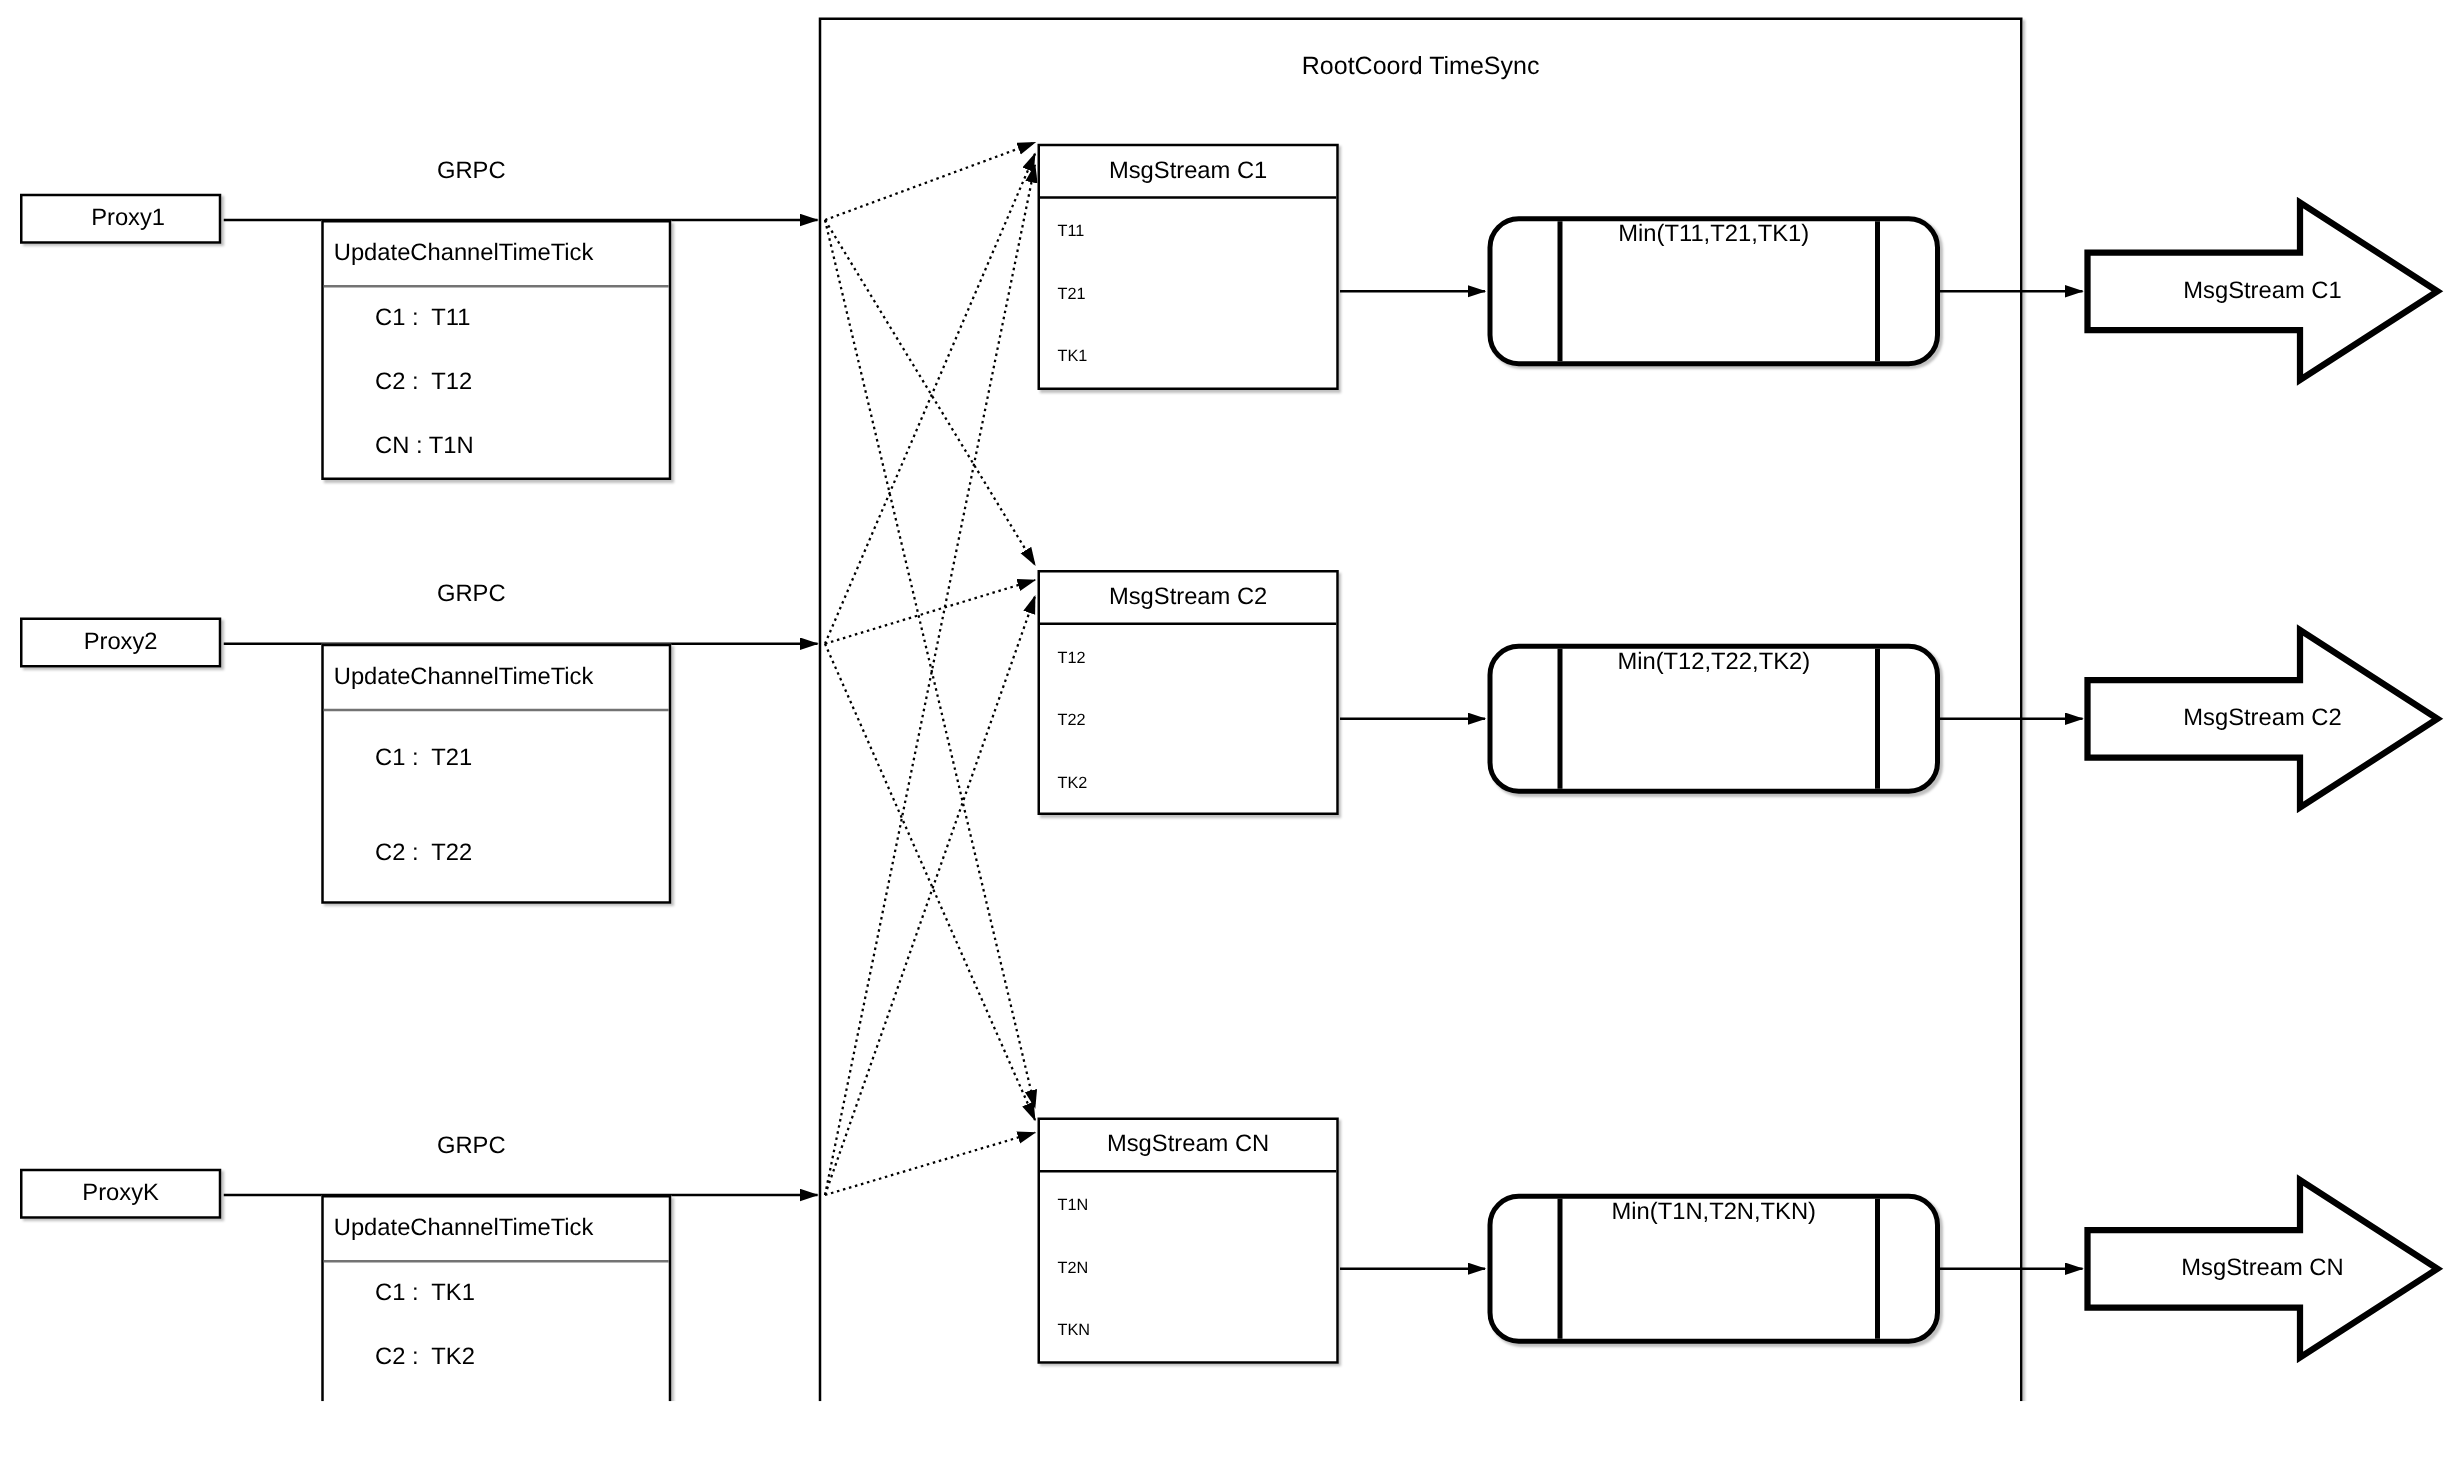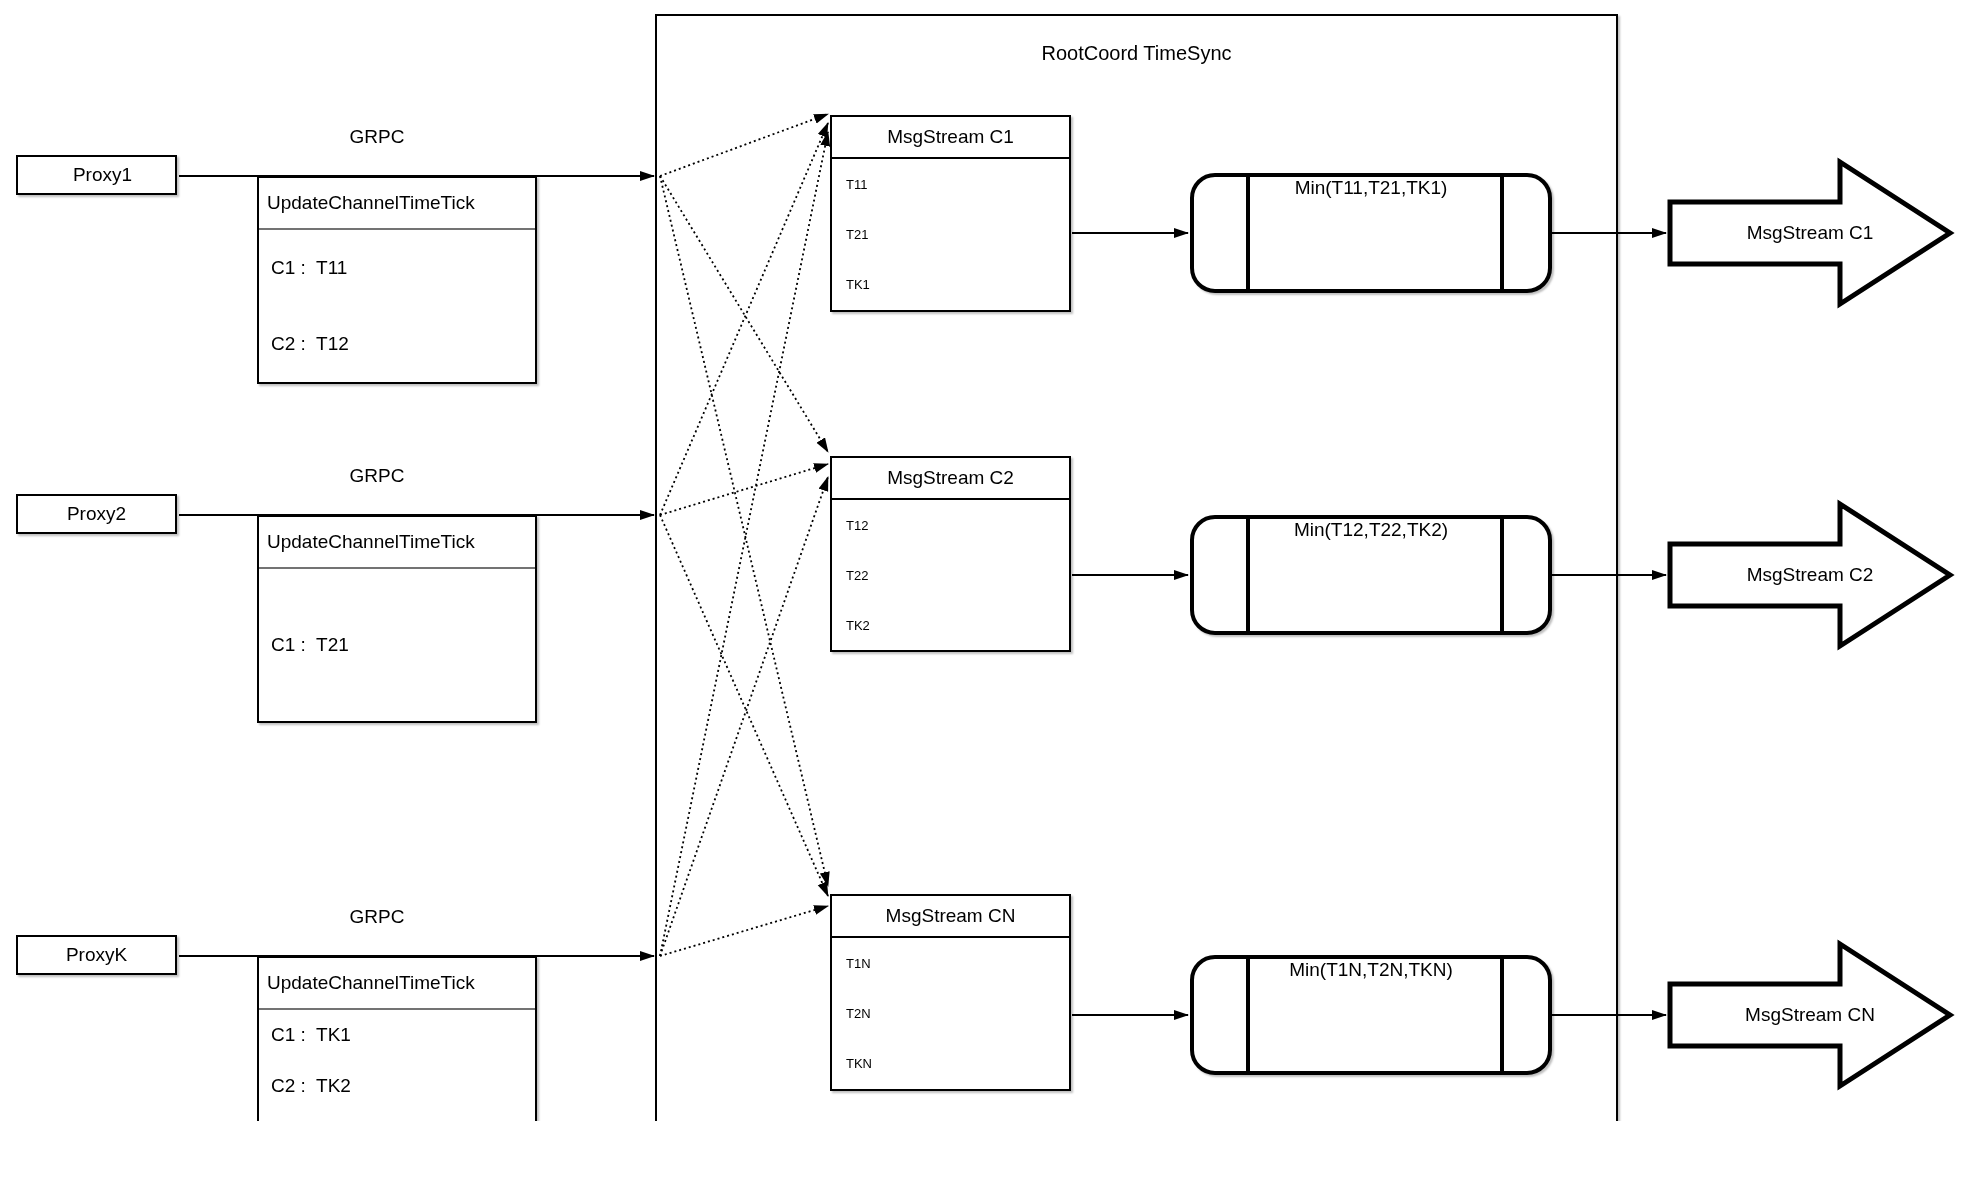--- a/index.html
+++ b/index.html
@@ -17,7 +17,7 @@
     align-items:center;padding-left:8px;font-size:19px;}
   .utable-rows{flex:1;display:flex;flex-direction:column;}
   .utable-row{flex:1;display:flex;align-items:center;padding-left:12px;
-    font-size:19px;white-space:pre;}
+    font-size:19px;white-space:pre;margin-left:29px;}
   .rc-box{border:2px solid #000;background:transparent;}
   .rc-title{text-align:center;font-size:20px;}
   .ms-box{width:241px;border:2px solid #000;background:#fff;

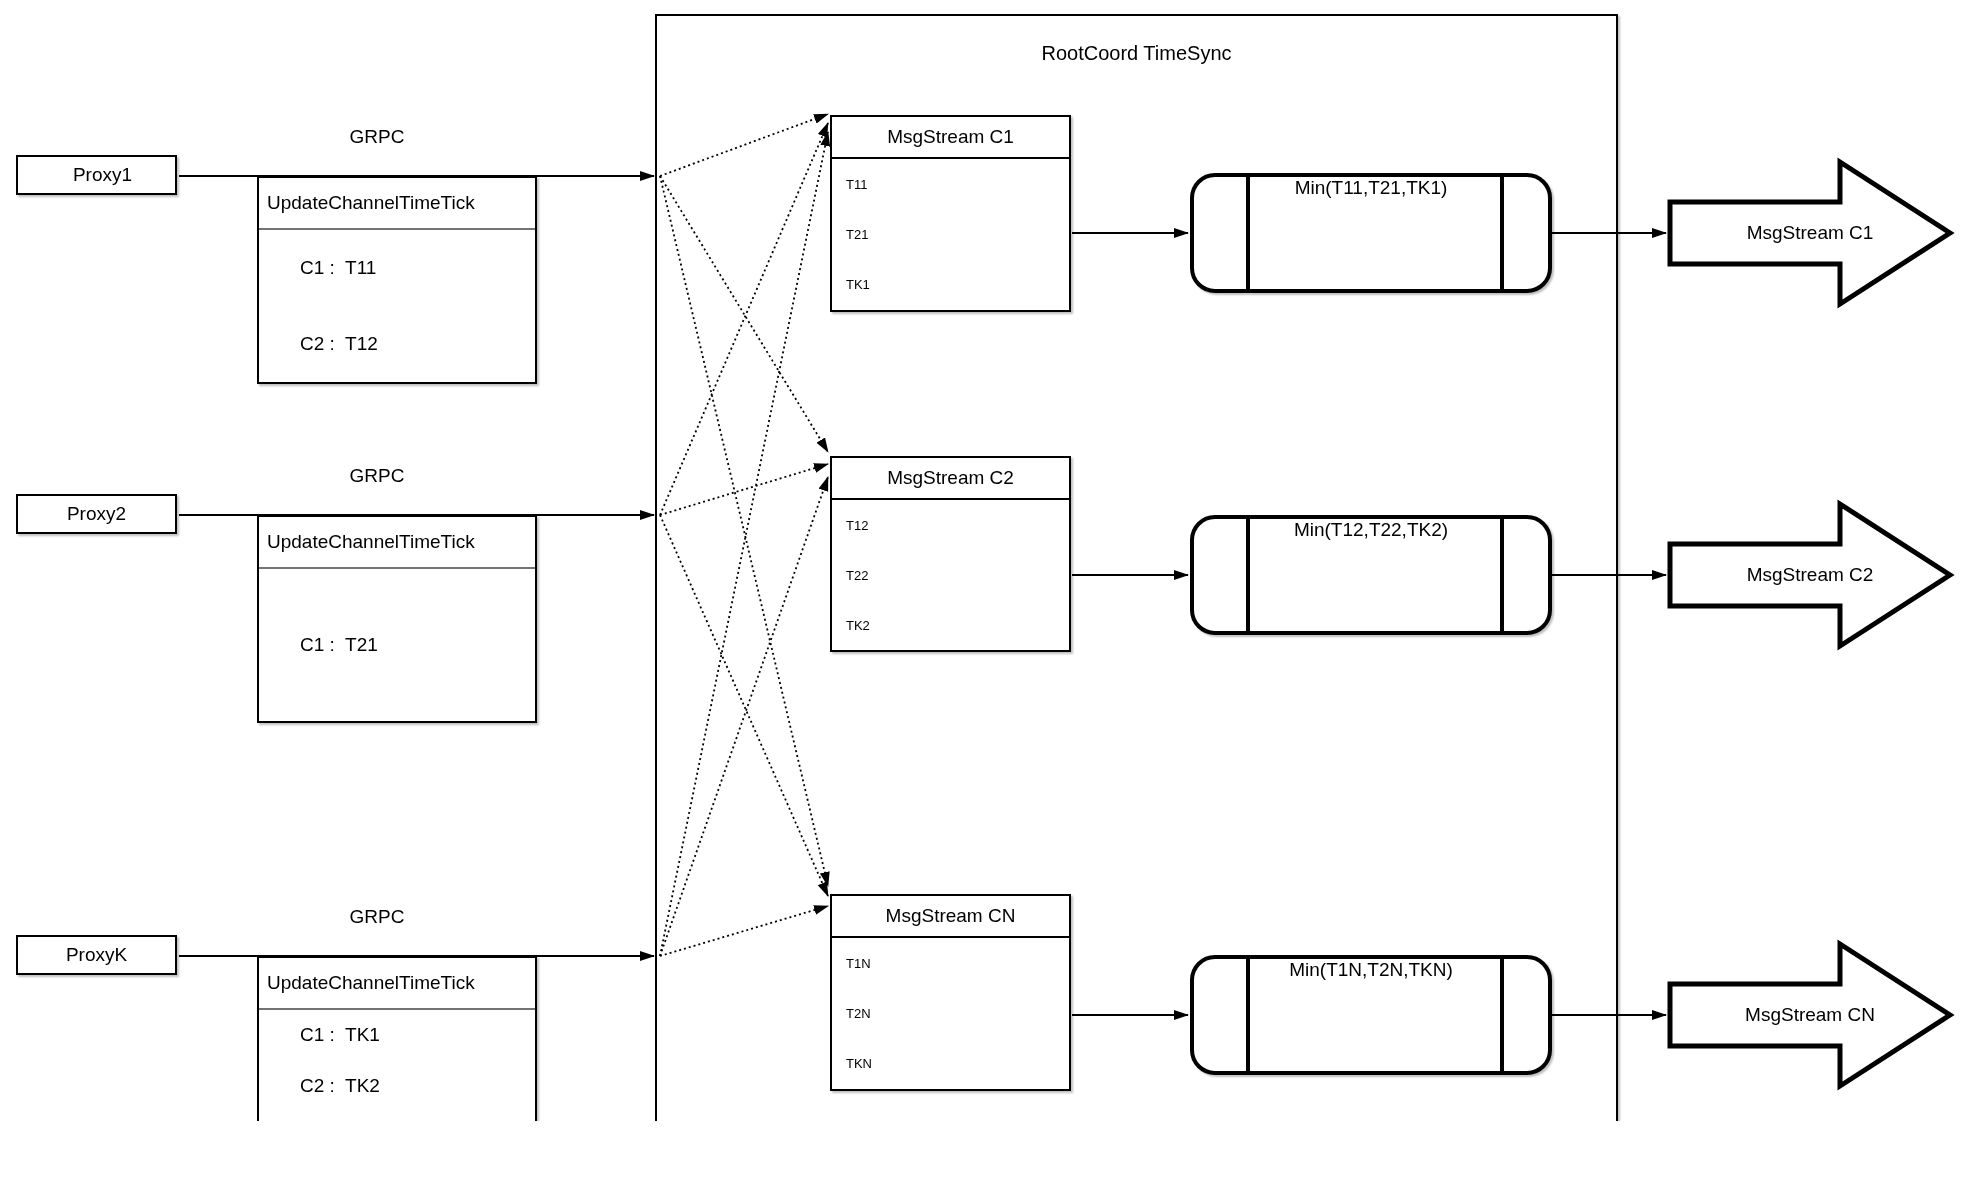--- a/index.html
+++ b/index.html
@@ -84,6 +84,7 @@
     <div class="utable-rows">
       <div class="utable-row">C1 :  T11</div>
       <div class="utable-row">C2 :  T12</div>
+      <div class="utable-row">CN : T1N</div>
     </div>
   </div>
   <div class="abs ms-box shadowed" style="left:830px;top:115px;height:197px;">

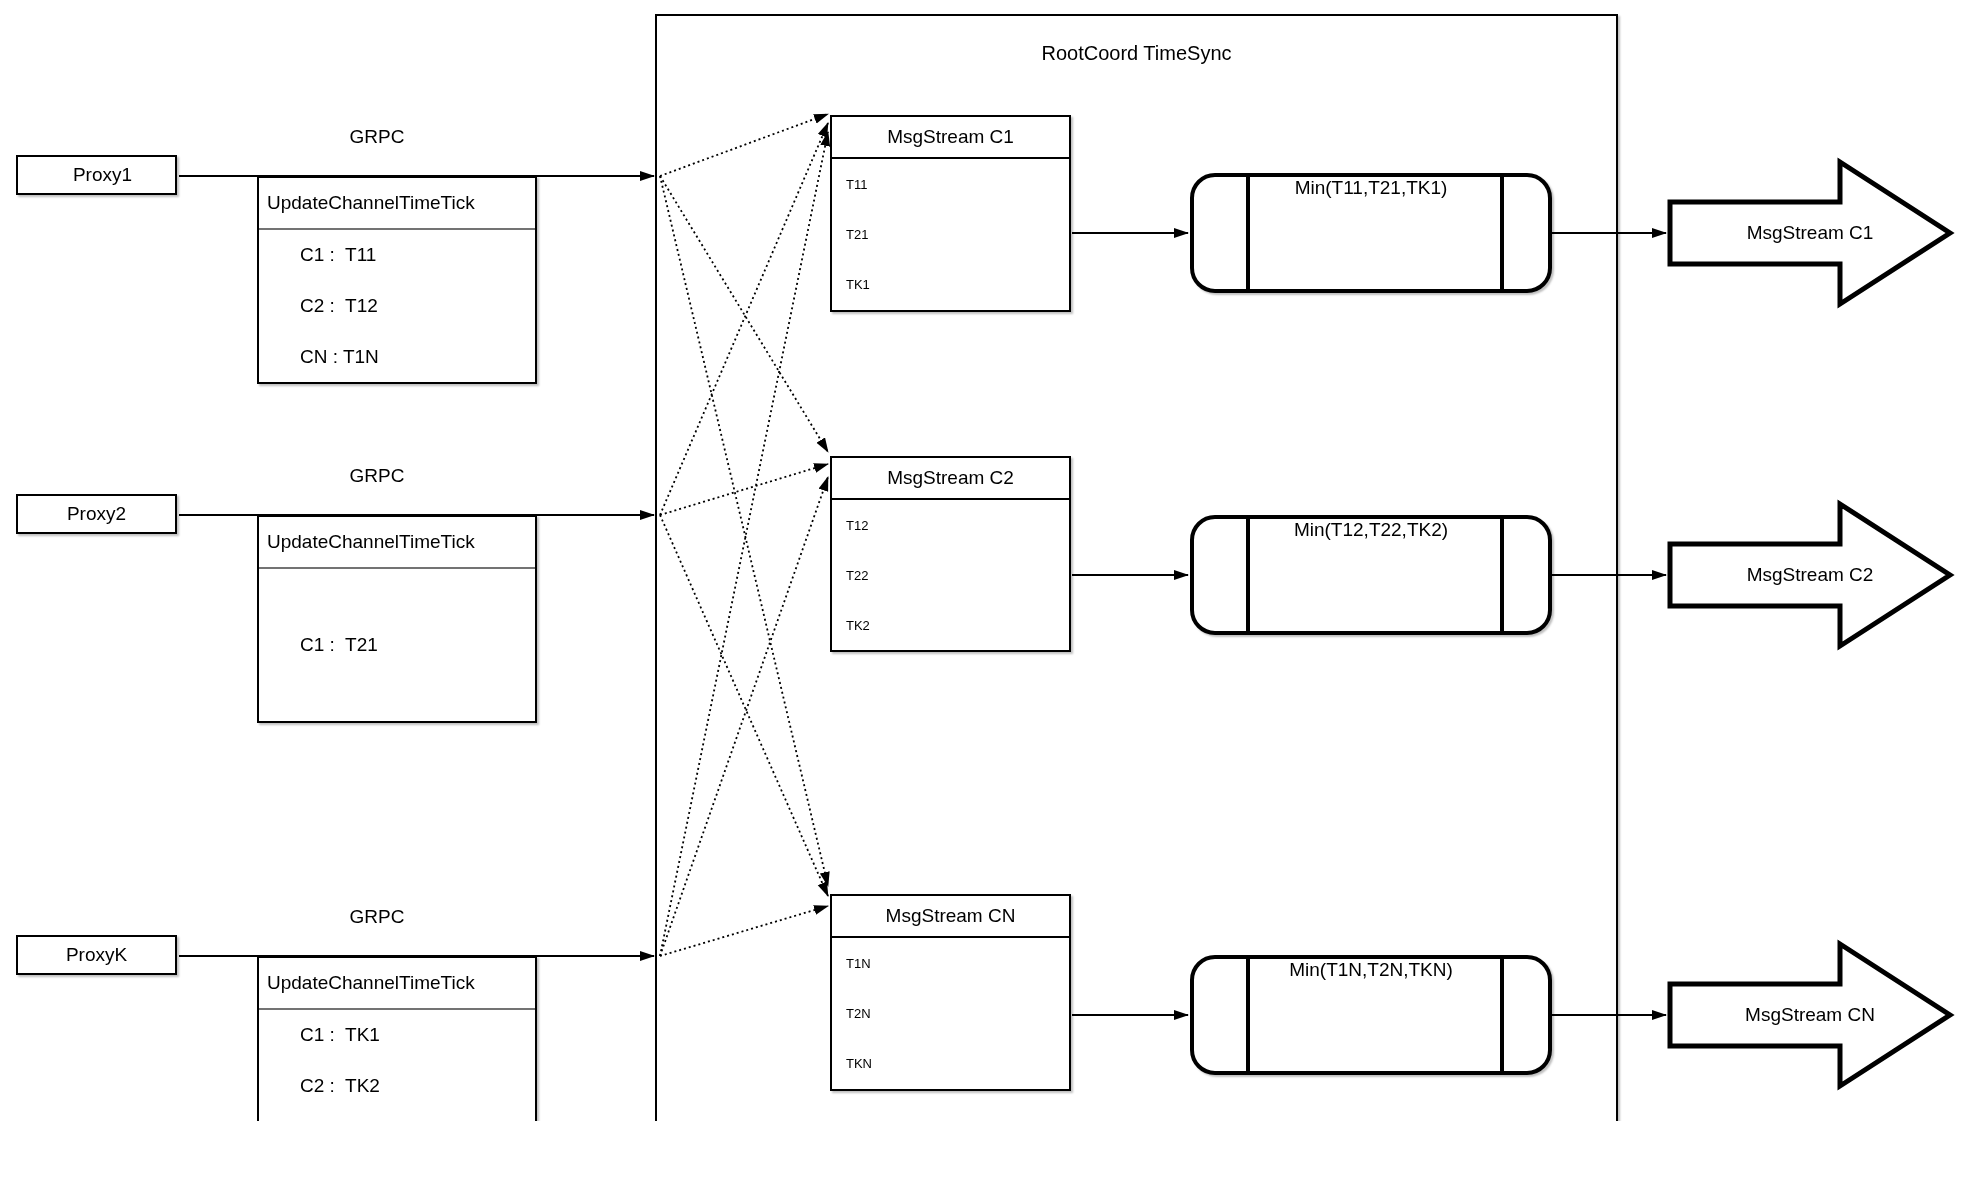--- a/index.html
+++ b/index.html
@@ -110,6 +110,7 @@
     <div class="utable-header">UpdateChannelTimeTick</div>
     <div class="utable-rows">
       <div class="utable-row">C1 :  T21</div>
+      <div class="utable-row">C2 :  T22</div>
     </div>
   </div>
   <div class="abs ms-box shadowed" style="left:830px;top:456px;height:196px;">

